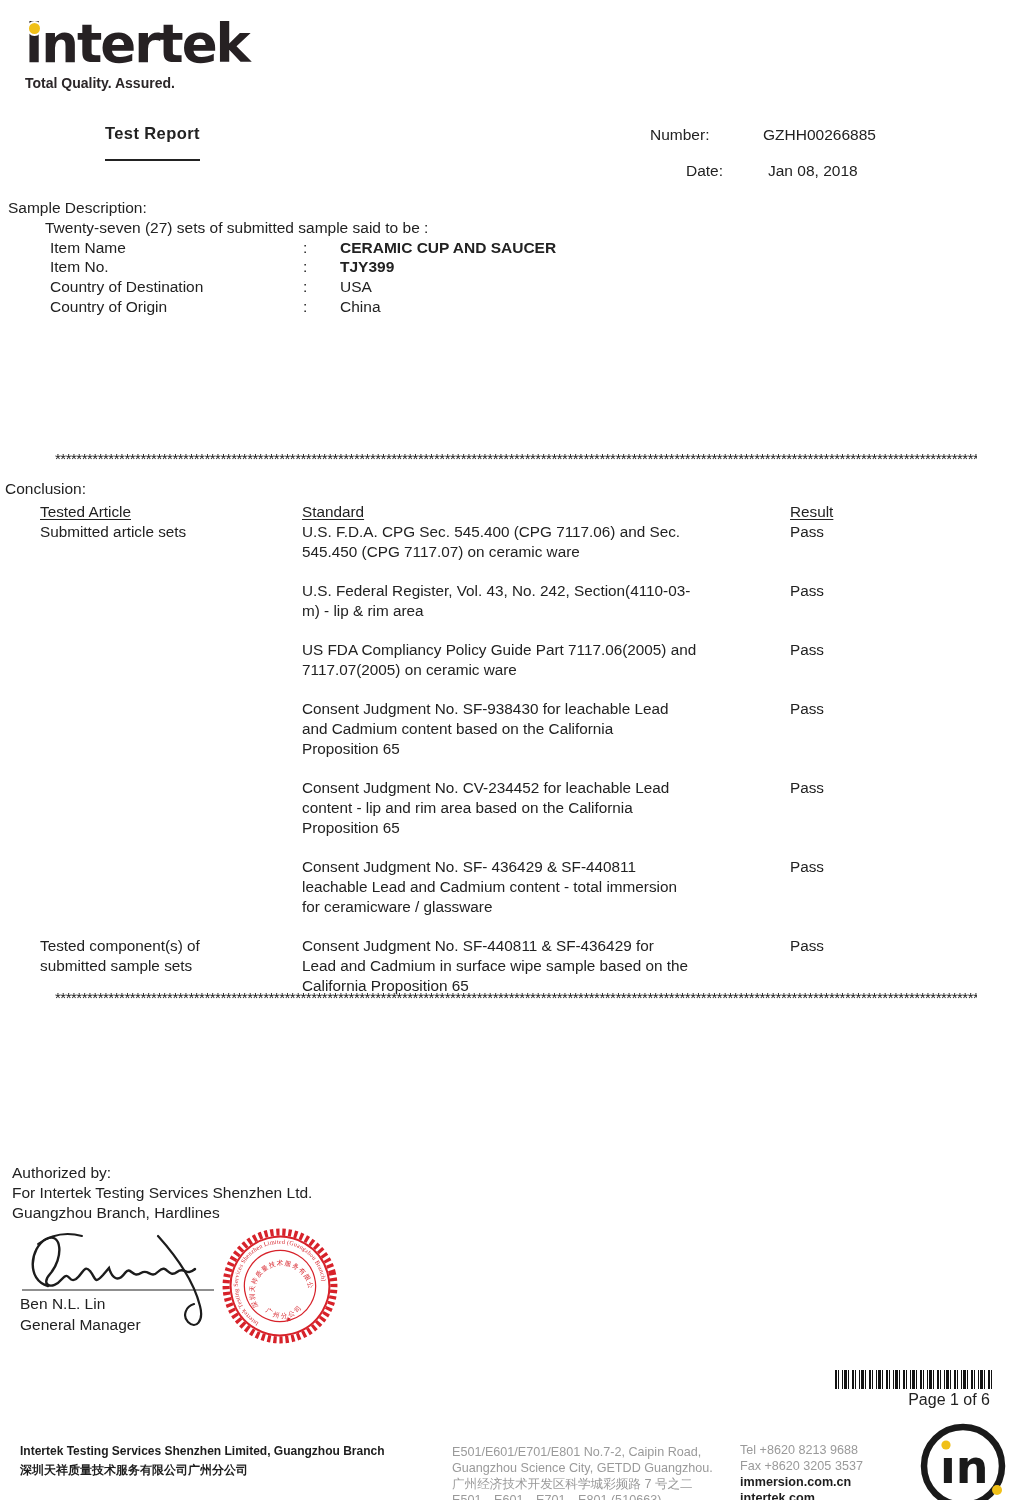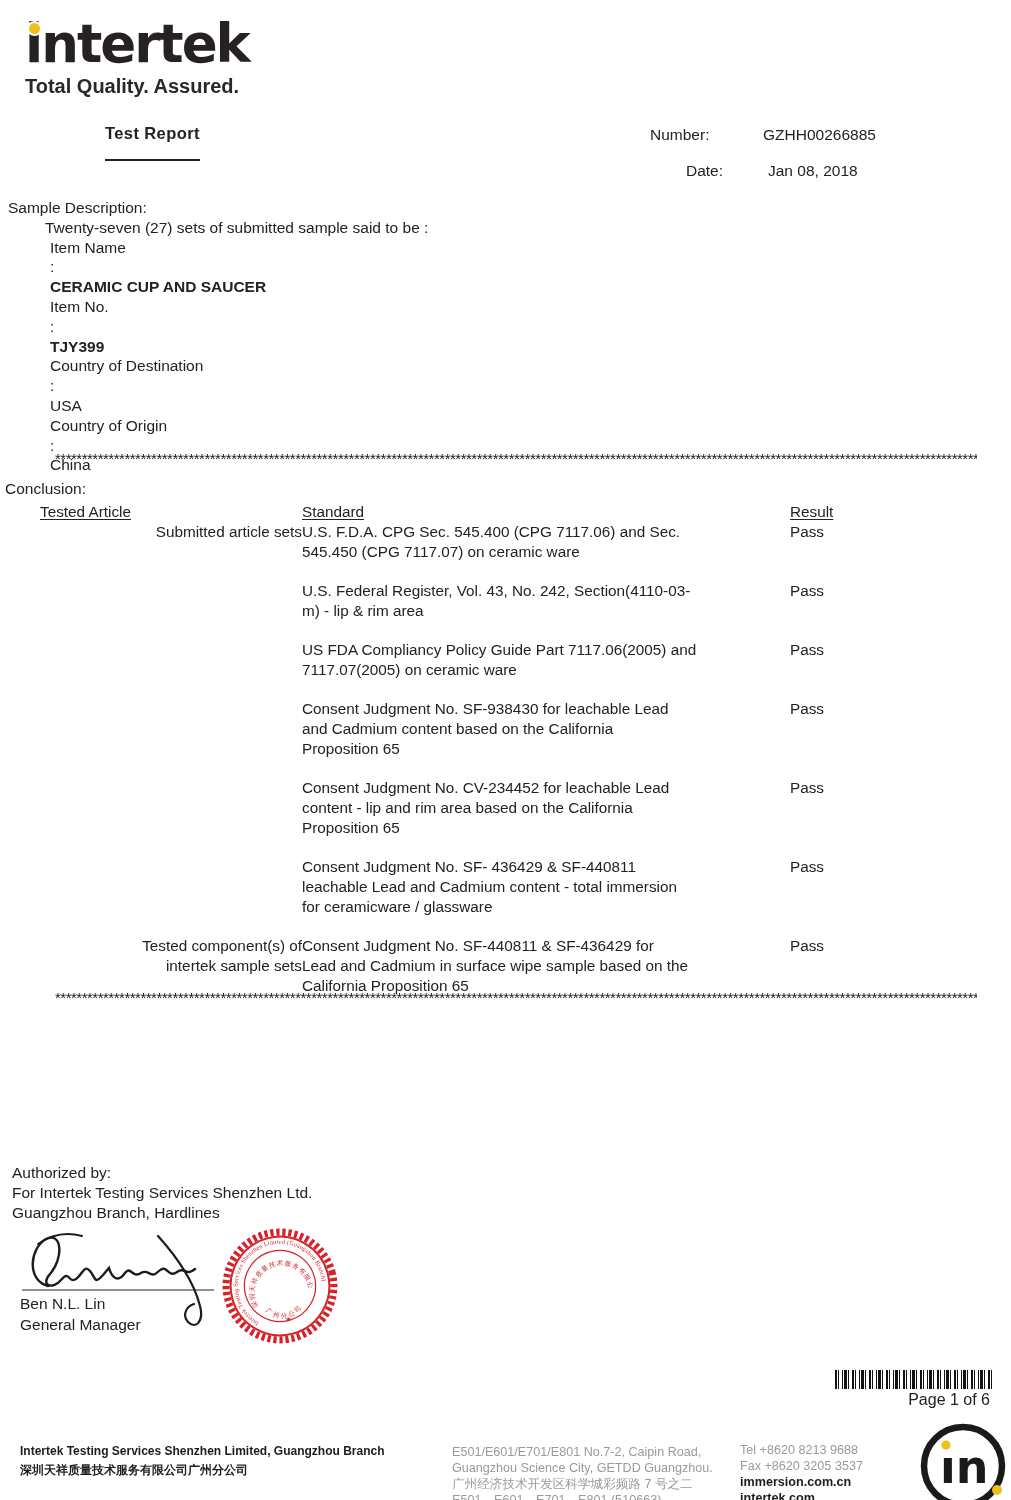--- a/index.html
+++ b/index.html
@@ -24,7 +24,7 @@
     border-radius:50%; background:#f0c018;
     box-shadow:0 0 0 2px #fff;
   }
-  .tagline { font-weight:bold; font-size:20px; color:#2b2628; margin-top:1px; letter-spacing:0; }
+  .tagline { font-weight:bold; font-size:14px; color:#2b2628; margin-top:1px; letter-spacing:0; }
 
   
   .report-title {

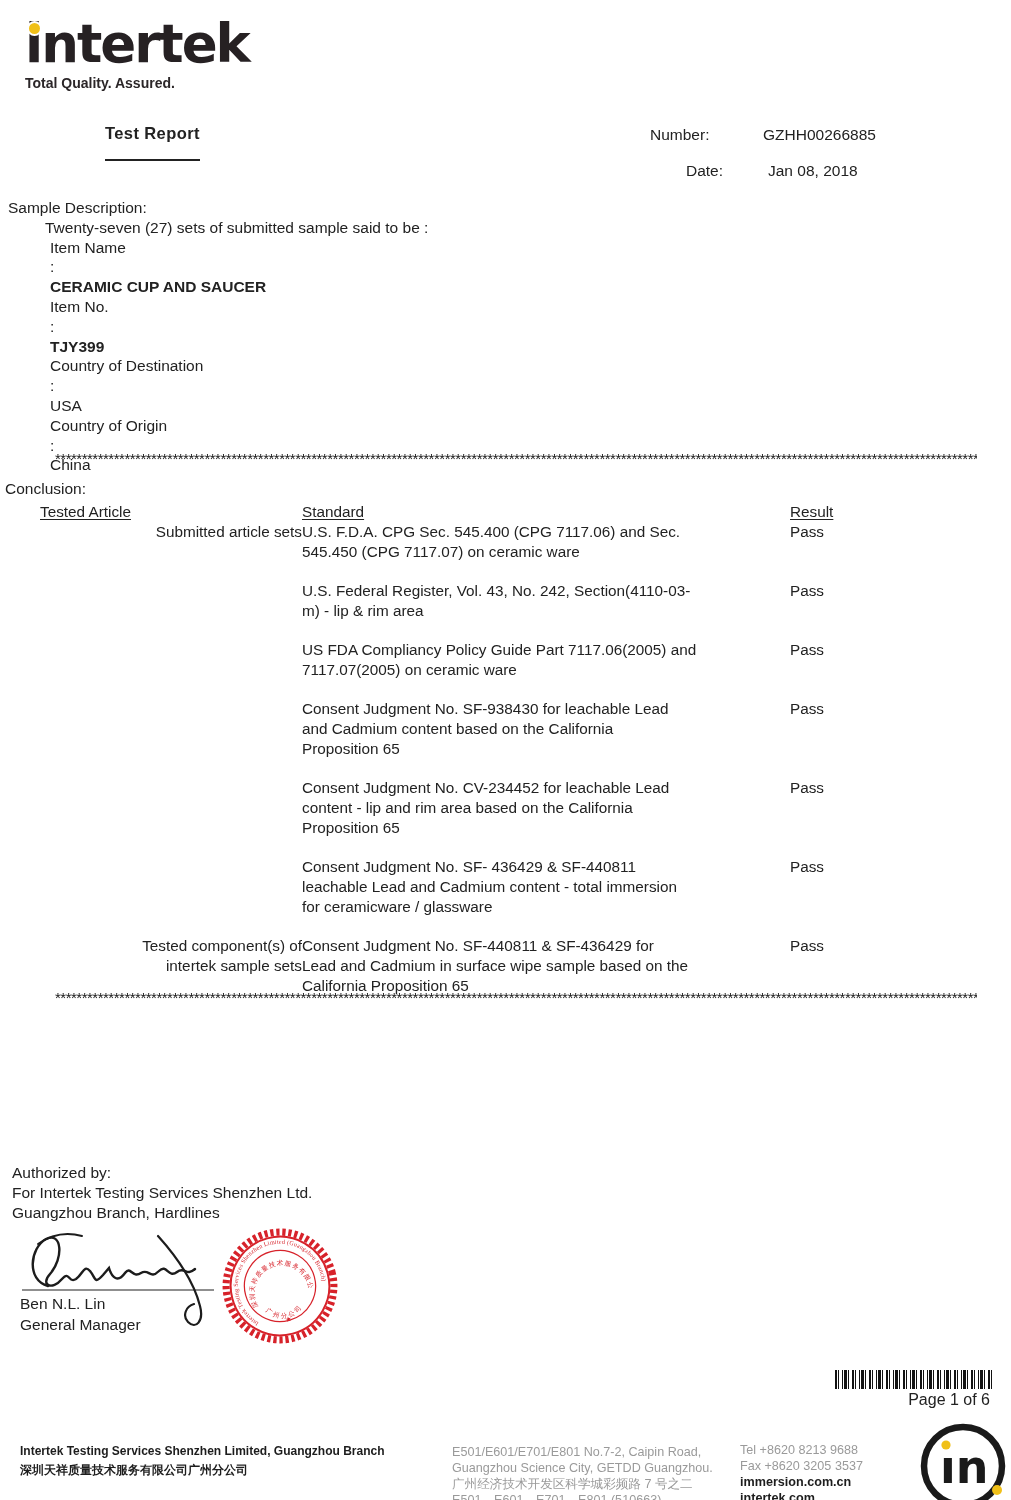--- a/index.html
+++ b/index.html
@@ -40,7 +40,7 @@
   
   .sample-block { left:8px; top:186px; line-height:19.8px; }
   .sample-intro { margin-left:37px; }
-  .sample-row { display:flex; margin-left:42px;flex-direction:column; }
+  .sample-row { display:flex; margin-left:42px; }
   .sample-row .lbl { width:253px; }
   .sample-row .col { width:37px; }
   .sample-row .val.bold { font-weight:bold; }

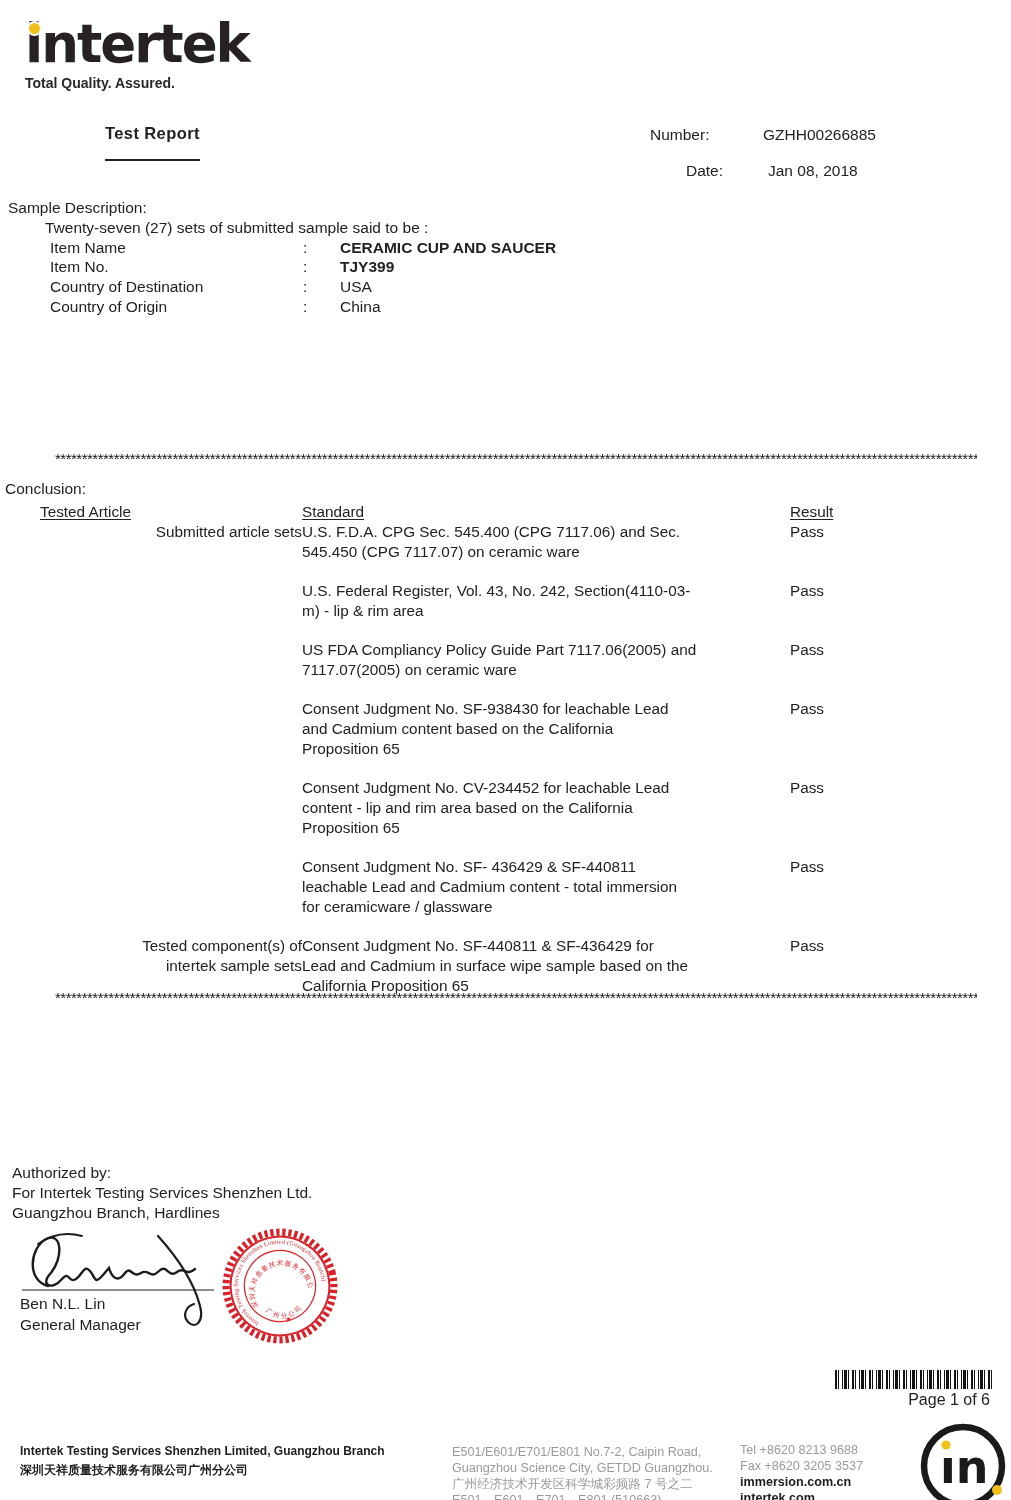--- a/index.html
+++ b/index.html
@@ -61,7 +61,7 @@
   .c-h-article { width:262px; }
   .c-h-standard { width:488px; }
   .c-row { display:flex; margin-bottom:19px; }
-  .c-article { width:262px; white-space:pre-line;text-align:right; }
+  .c-article { width:262px; white-space:pre-line; }
   .c-standard { width:488px; white-space:pre-line; }
   .c-result { width:70px; }
 

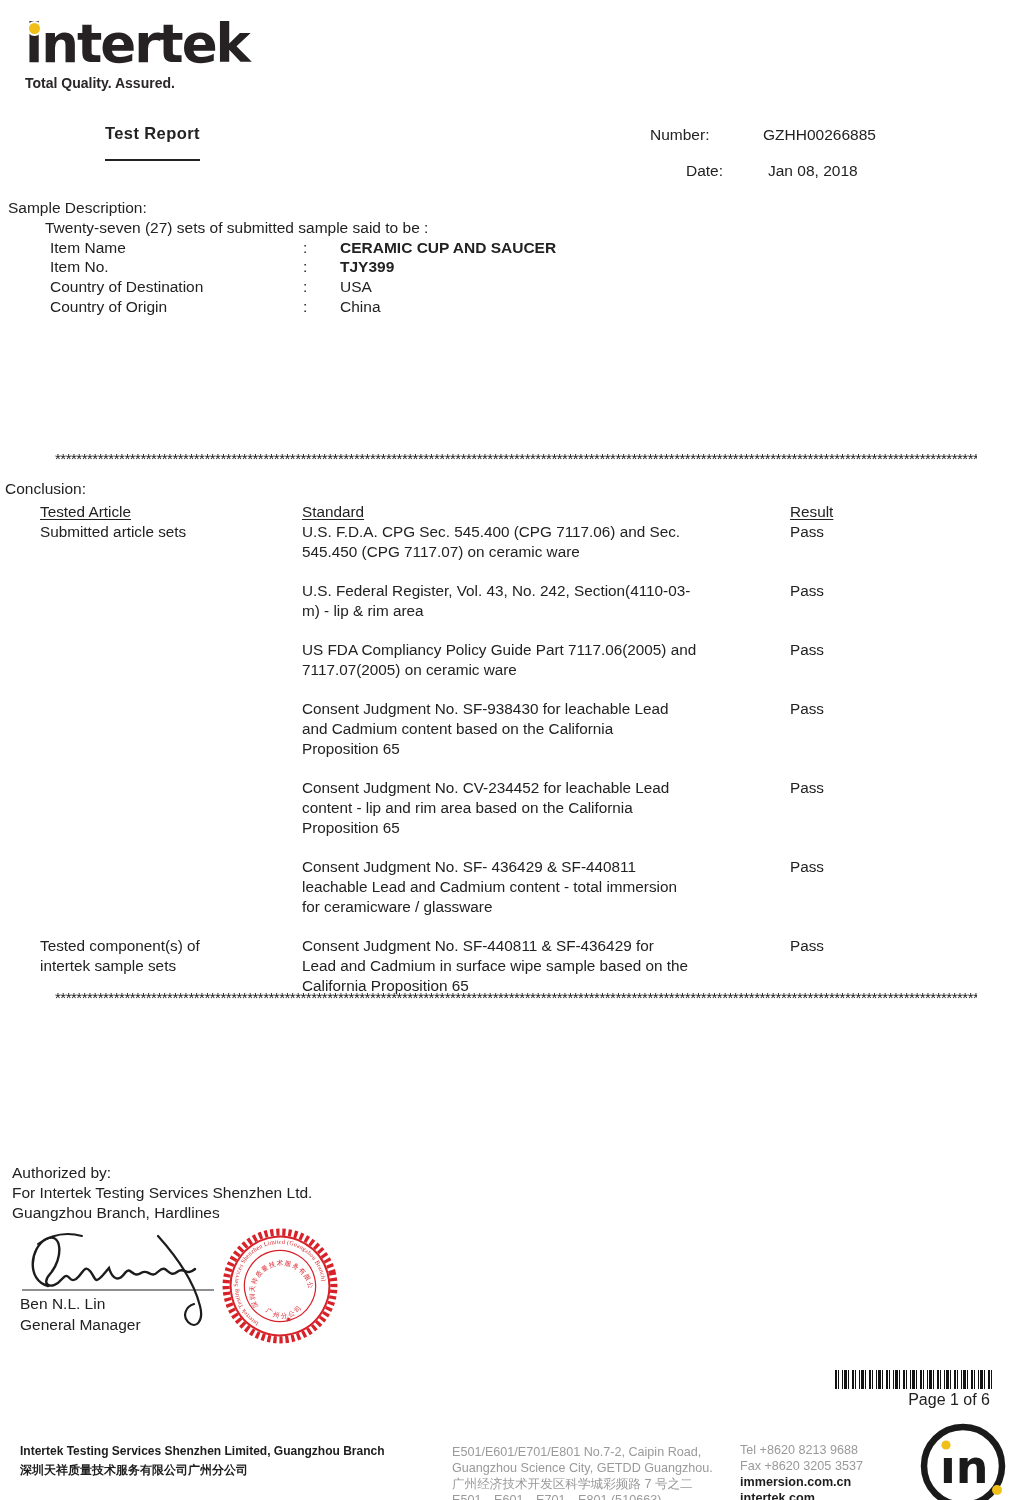--- a/index.html
+++ b/index.html
@@ -187,7 +187,7 @@
     </div>
     <div class="c-row">
       <div class="c-article">Tested component(s) of
-intertek sample sets</div>
+submitted sample sets</div>
       <div class="c-standard">Consent Judgment No. SF-440811 &amp; SF-436429 for
 Lead and Cadmium in surface wipe sample based on the
 California Proposition 65</div>

